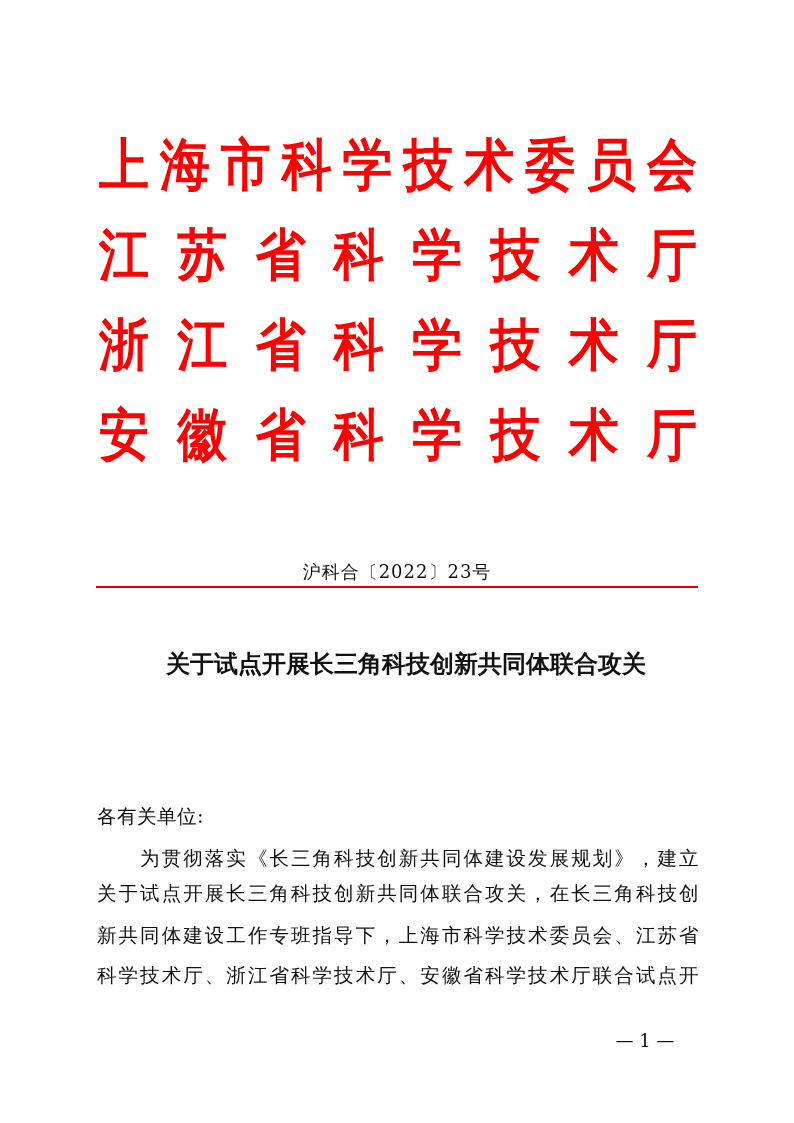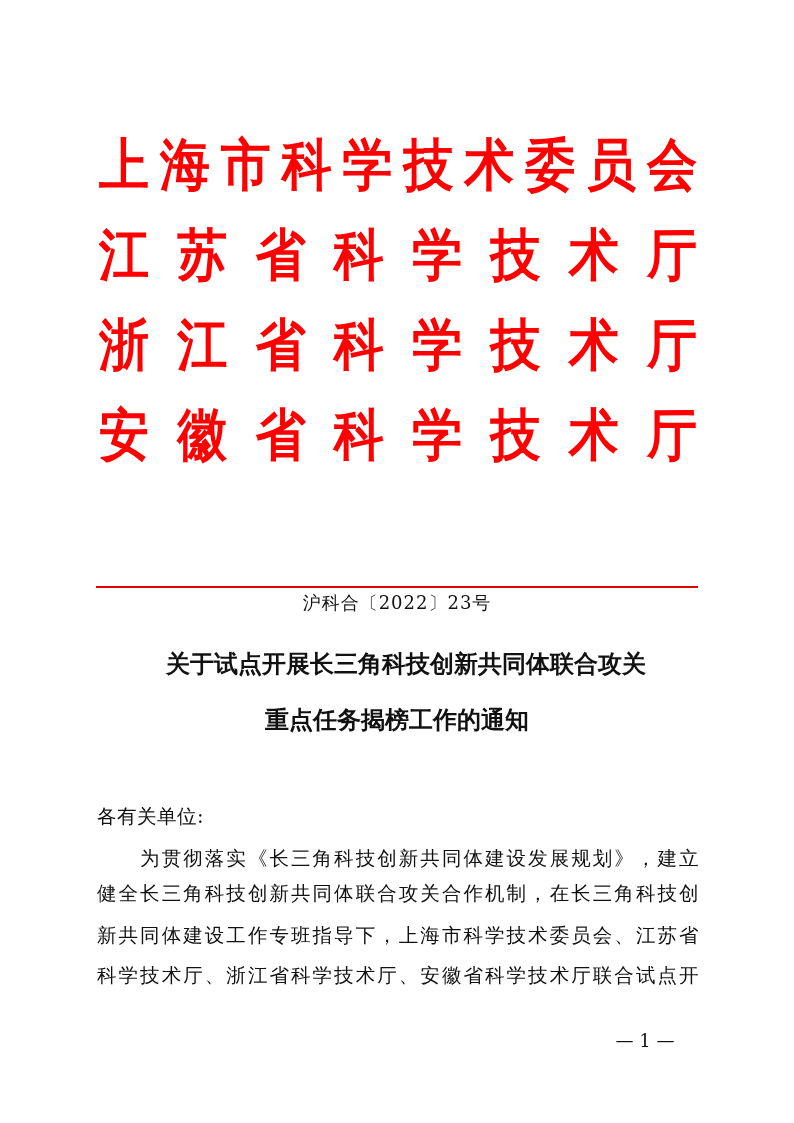--- a/index.html
+++ b/index.html
@@ -14,7 +14,7 @@
     .issuer-row span { display: block; width: 54px; text-align: center; transform: scaleY(1.12); }
     .docnum {
       position: absolute; top: 560px; left: 0; width: 794px; text-align: center;
-      font-family: "DejaVu Serif", serif; font-size: 18px; color: #111; letter-spacing: 1px; margin-top: 31px;
+      font-family: "DejaVu Serif", serif; font-size: 18px; color: #111; letter-spacing: 1px;
     }
     .redline { position: absolute; left: 96px; top: 586px; width: 602px; height: 2px; background: #e00000; }
     .title-line {

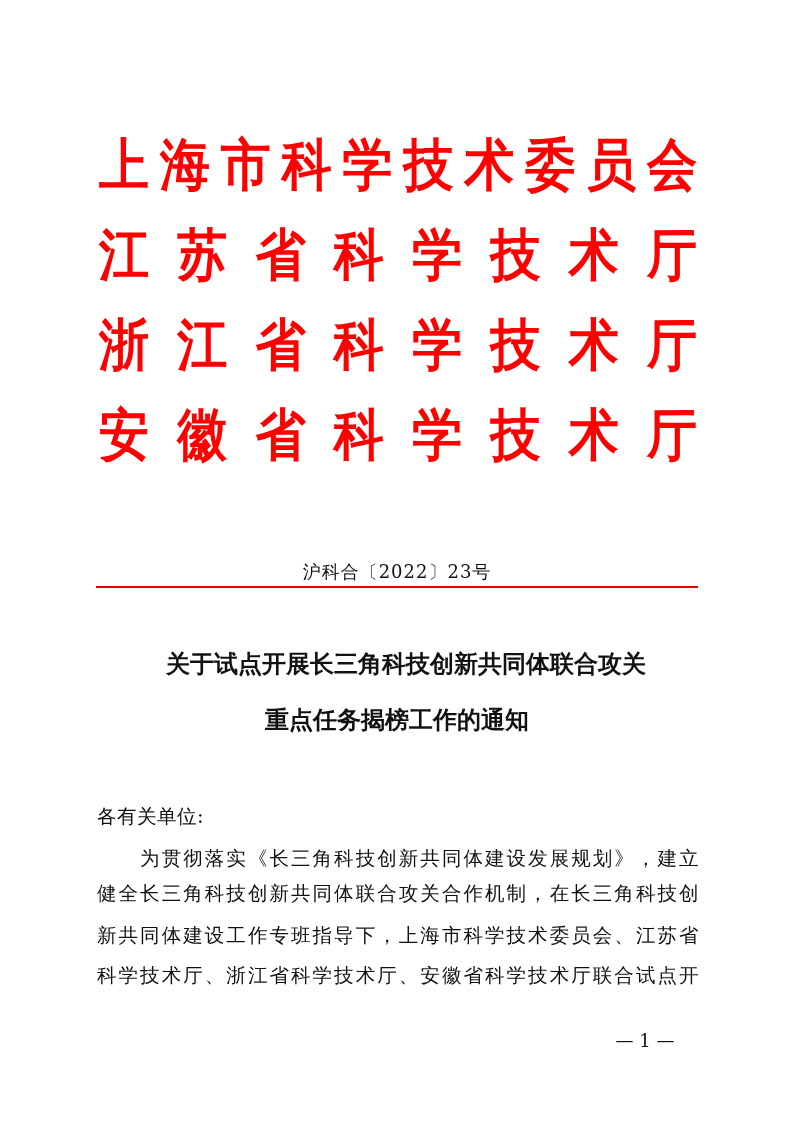--- a/index.html
+++ b/index.html
@@ -87,7 +87,6 @@
   <div class="redline"></div>
 
   <div class="title-line" style="top:648px;padding-left:9px;">关于试点开展长三角科技创新共同体联合攻关</div>
-  <div class="title-line" style="top:704px;">重点任务揭榜工作的通知</div>
 
   <div class="body-line" style="top:845px;">　　为贯彻落实《长三角科技创新共同体建设发展规划》，建立</div>
   <div class="body-line salutation" style="top:803px;">各有关单位:</div>

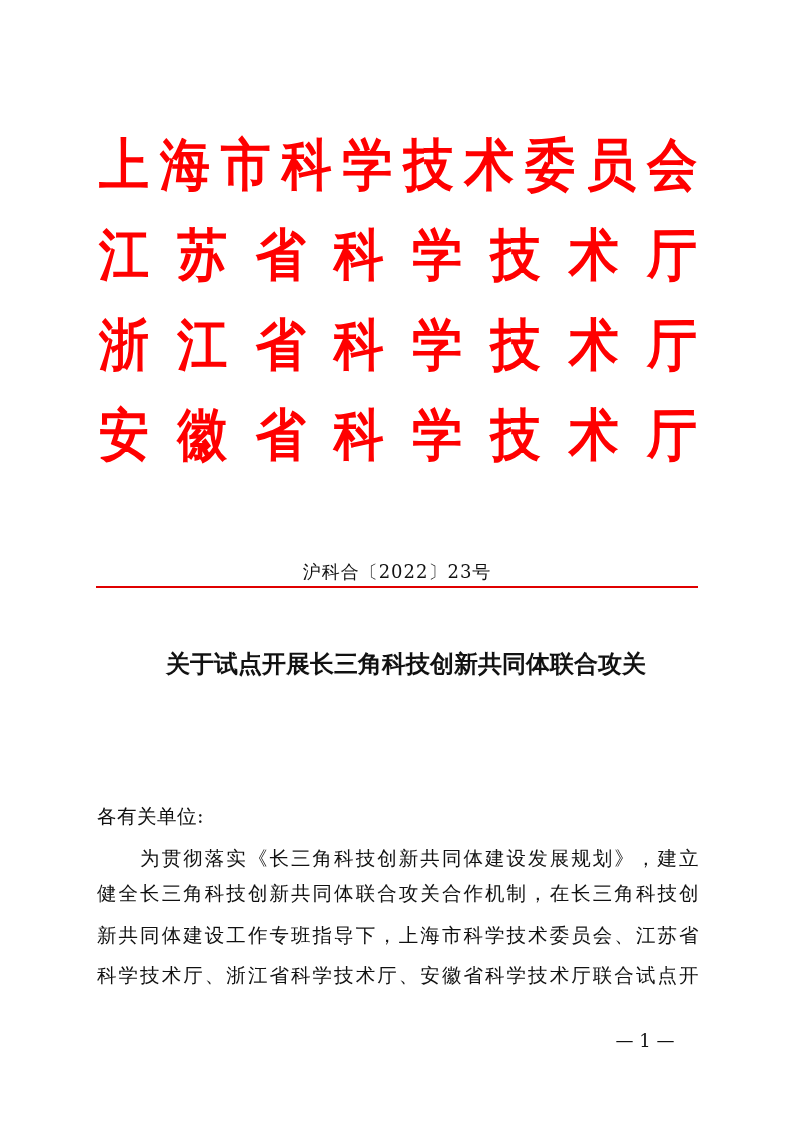--- a/index.html
+++ b/index.html
@@ -90,7 +90,7 @@
 
   <div class="body-line" style="top:845px;">　　为贯彻落实《长三角科技创新共同体建设发展规划》，建立</div>
   <div class="body-line salutation" style="top:803px;">各有关单位:</div>
-  <div class="body-line" style="top:880px;">健全长三角科技创新共同体联合攻关合作机制，在长三角科技创</div>
+  <div class="body-line" style="top:880px;">关于试点开展长三角科技创新共同体联合攻关，在长三角科技创</div>
   <div class="body-line" style="top:922px;">新共同体建设工作专班指导下，上海市科学技术委员会、江苏省</div>
   <div class="body-line" style="top:962px;">科学技术厅、浙江省科学技术厅、安徽省科学技术厅联合试点开</div>
 

